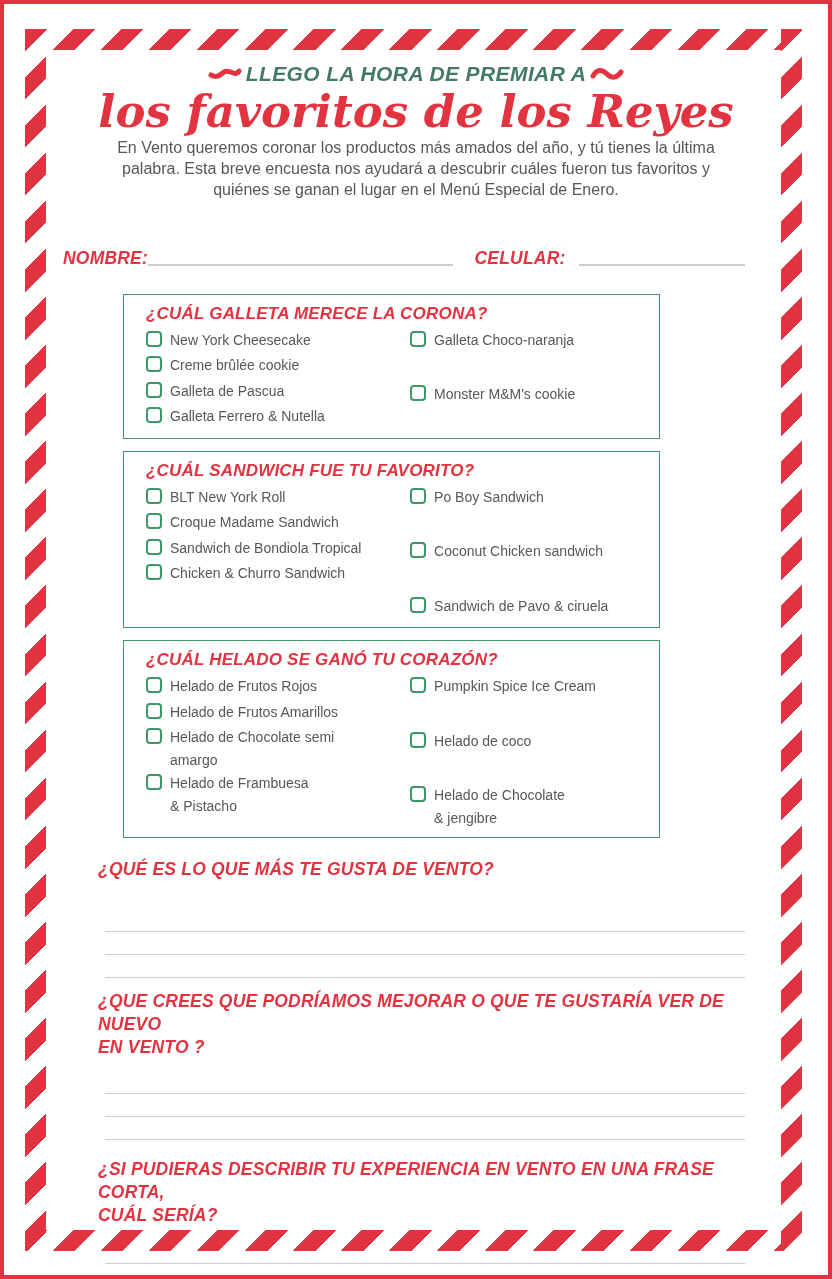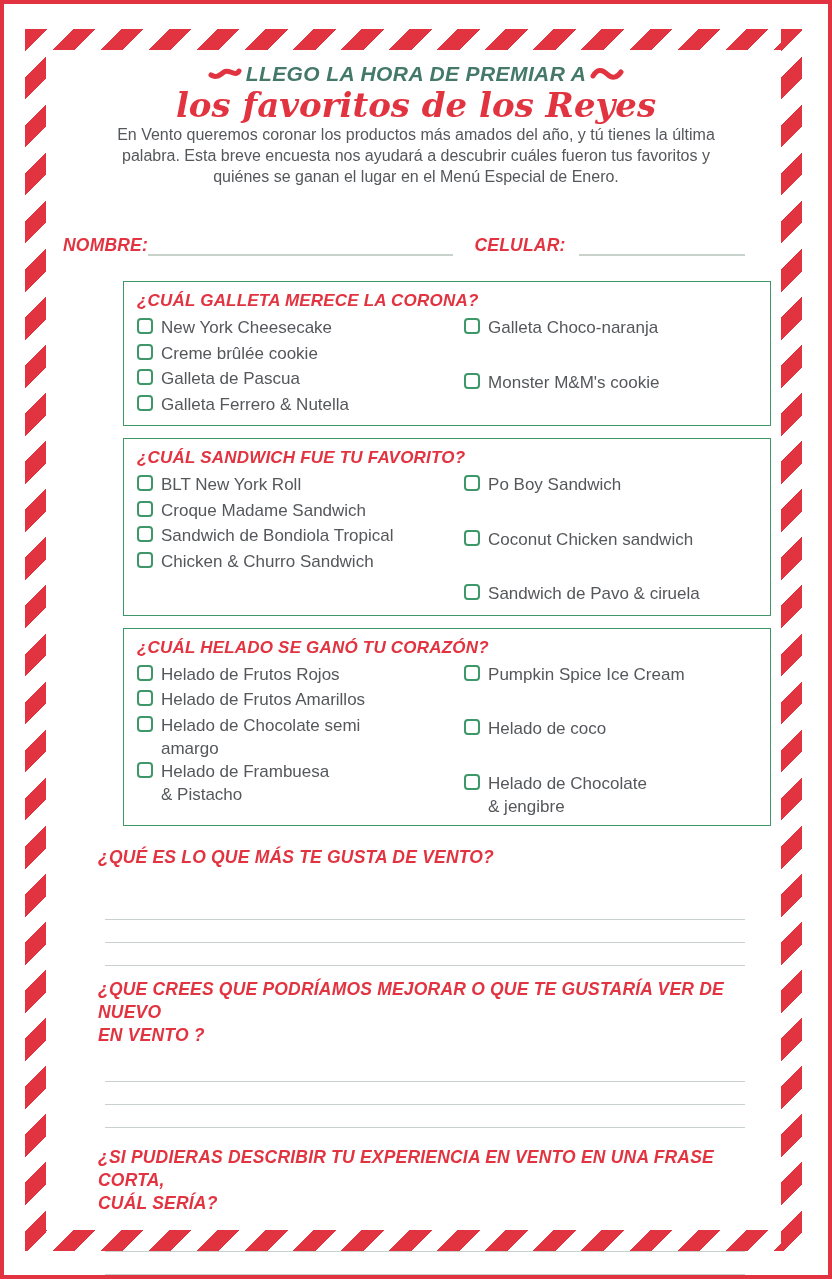--- a/index.html
+++ b/index.html
@@ -37,7 +37,7 @@
     text-align:center;
     font-family:"DejaVu Serif", serif;
     font-style:italic;font-weight:bold;
-    font-size:34px;line-height:1.1;
+    font-size:45px;line-height:1.1;
     color:var(--red);
     margin-top:1px;
   }

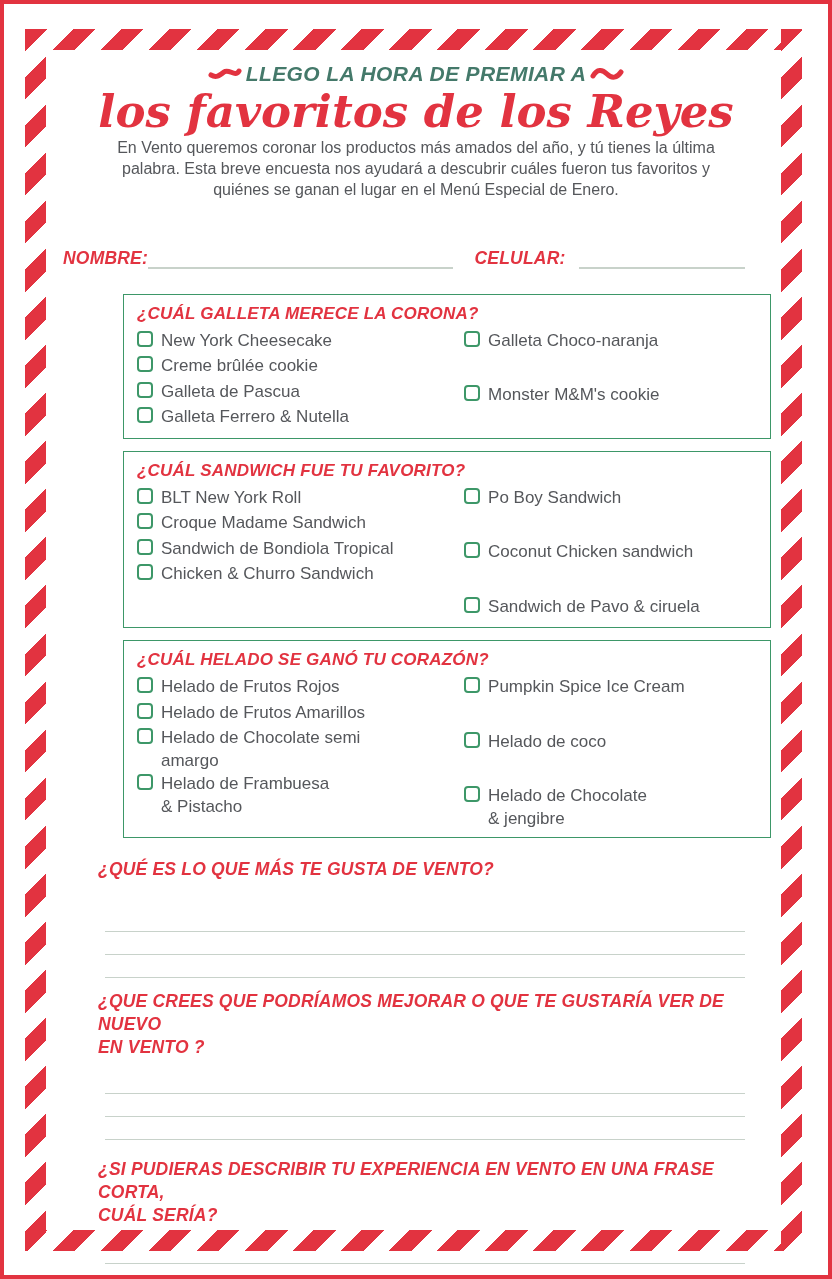--- a/index.html
+++ b/index.html
@@ -47,7 +47,7 @@
   }
 
   .fields-row{display:flex;margin:48px 87px 0 63px;gap:22px;align-items:flex-end;}
-  .field{display:flex;align-items:flex-end;}
+  .field{display:flex;}
   .field-nombre{flex:1.44;}
   .field-celular{flex:1;gap:13px;}
   .field-label{color:var(--red);font-weight:bold;font-style:italic;font-size:17.5px;white-space:nowrap;letter-spacing:.2px;}

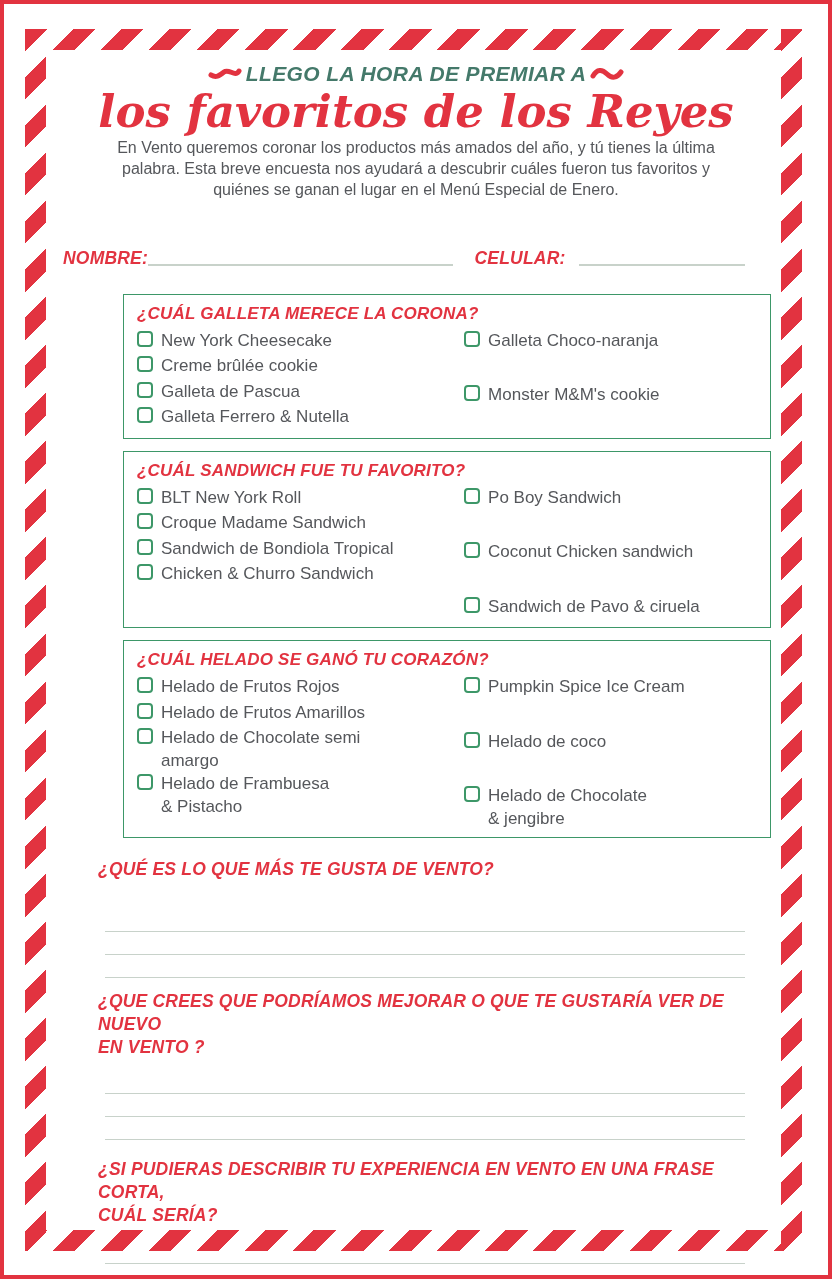--- a/index.html
+++ b/index.html
@@ -53,7 +53,7 @@
   .field-label{color:var(--red);font-weight:bold;font-style:italic;font-size:17.5px;white-space:nowrap;letter-spacing:.2px;}
   .field-line{flex:1;border-bottom:2px solid var(--rule);height:1.15em;}
 
-  .box{width:648px;margin:25px 0 0 123px;border:1.5px solid var(--green);padding:8px 10px 7px 13px;background:#fff;}
+  .box{width:537px;margin:25px 0 0 123px;border:1.5px solid var(--green);padding:8px 10px 7px 22px;background:#fff;}
   .box + .box{margin-top:12px;}
   .box-q{color:var(--red);font-weight:bold;font-style:italic;font-size:17px;letter-spacing:.2px;line-height:21px;}
   .opts{display:flex;margin-top:5px;}

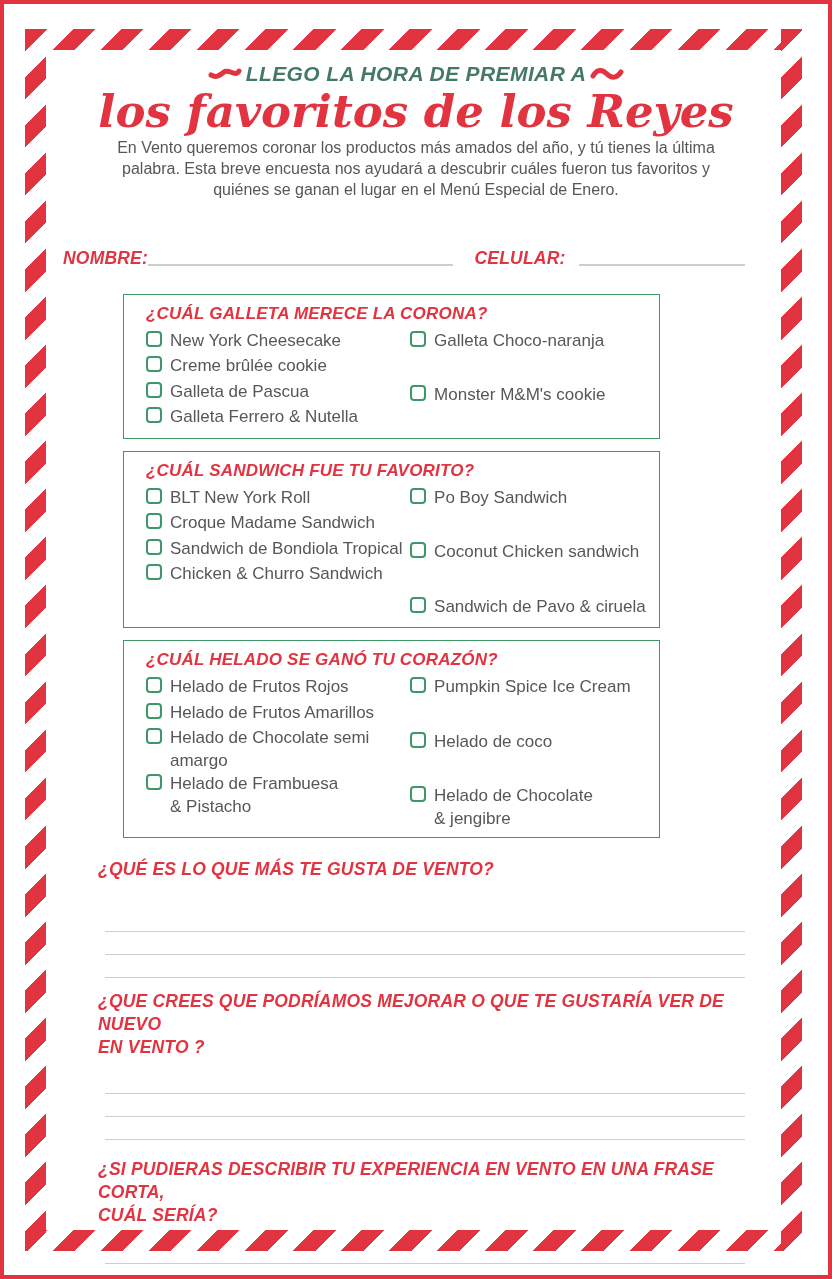--- a/index.html
+++ b/index.html
@@ -62,7 +62,7 @@
   .col-2{width:47.5%;gap:29px;}
   .opt{display:flex;align-items:flex-start;min-height:25.5px;}
   .cb{width:16px;height:16px;border:2px solid var(--green);border-radius:4px;margin:2px 8px 0 0;flex:none;background:#fff;cursor:pointer;}
-  .opt-label{font-size:17px;color:var(--ink);line-height:23px;white-space:pre-line;}
+  .opt-label{font-size:14px;color:var(--ink);line-height:23px;white-space:pre-line;}
 
   .q-section{margin-left:98px;margin-right:87px;}
   .q-1{margin-top:20px;}

